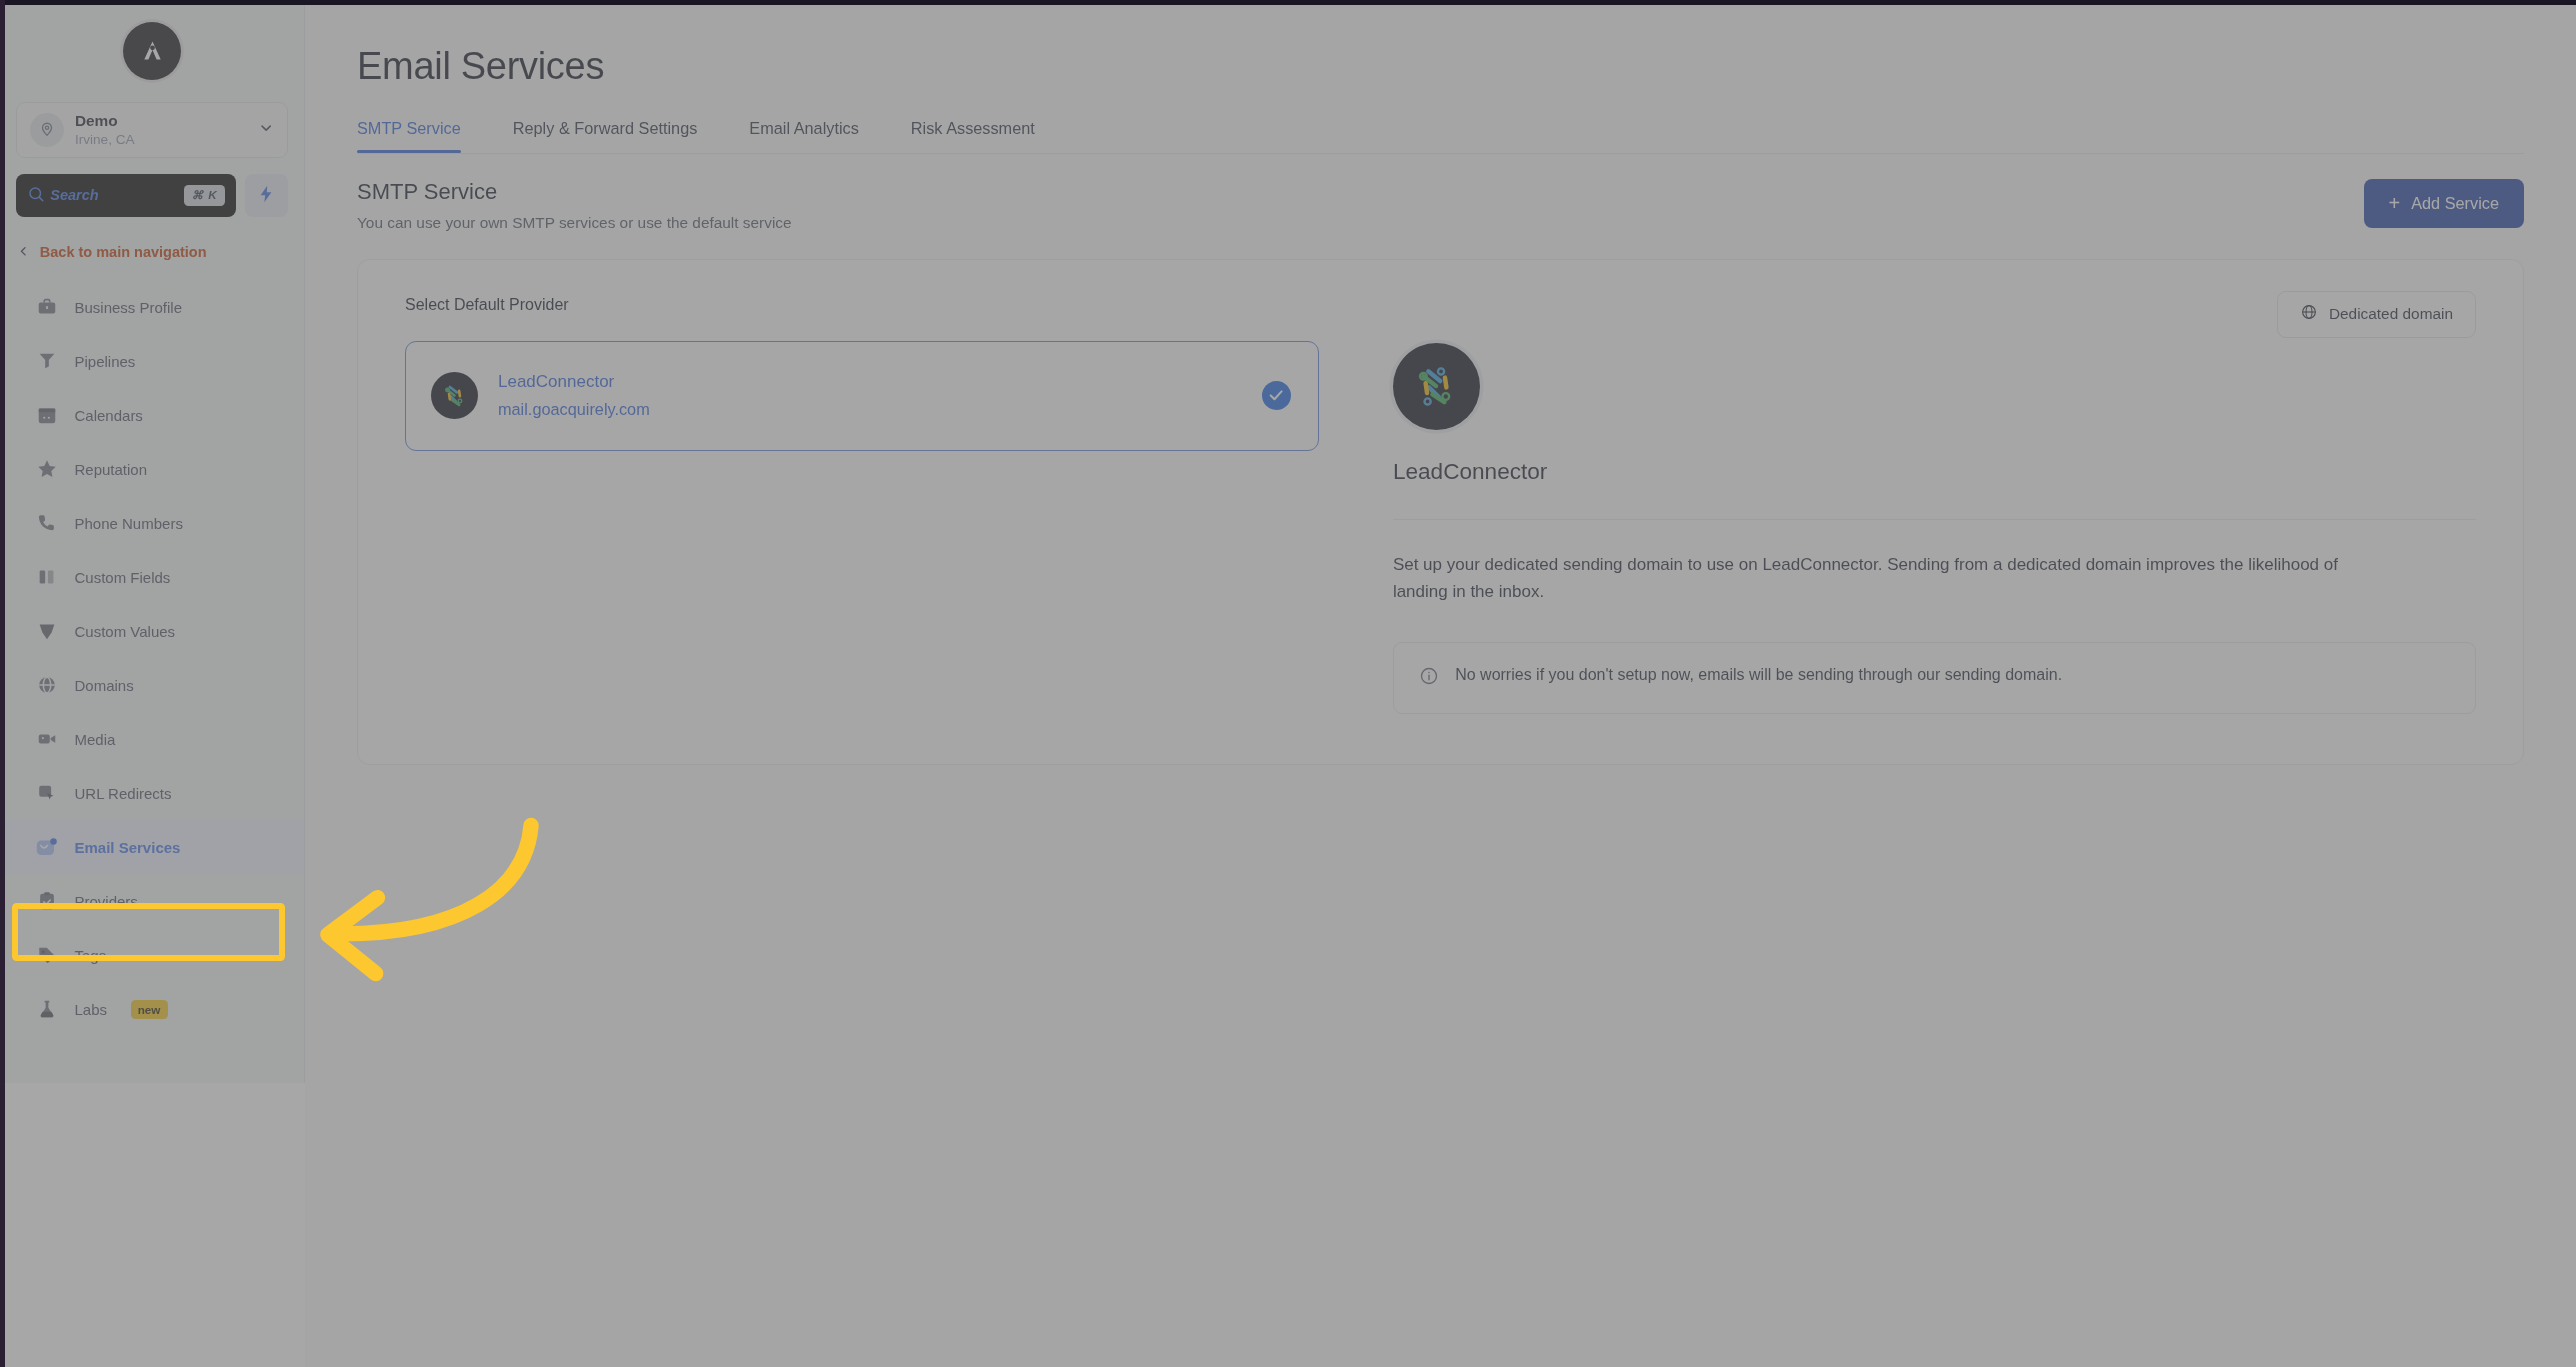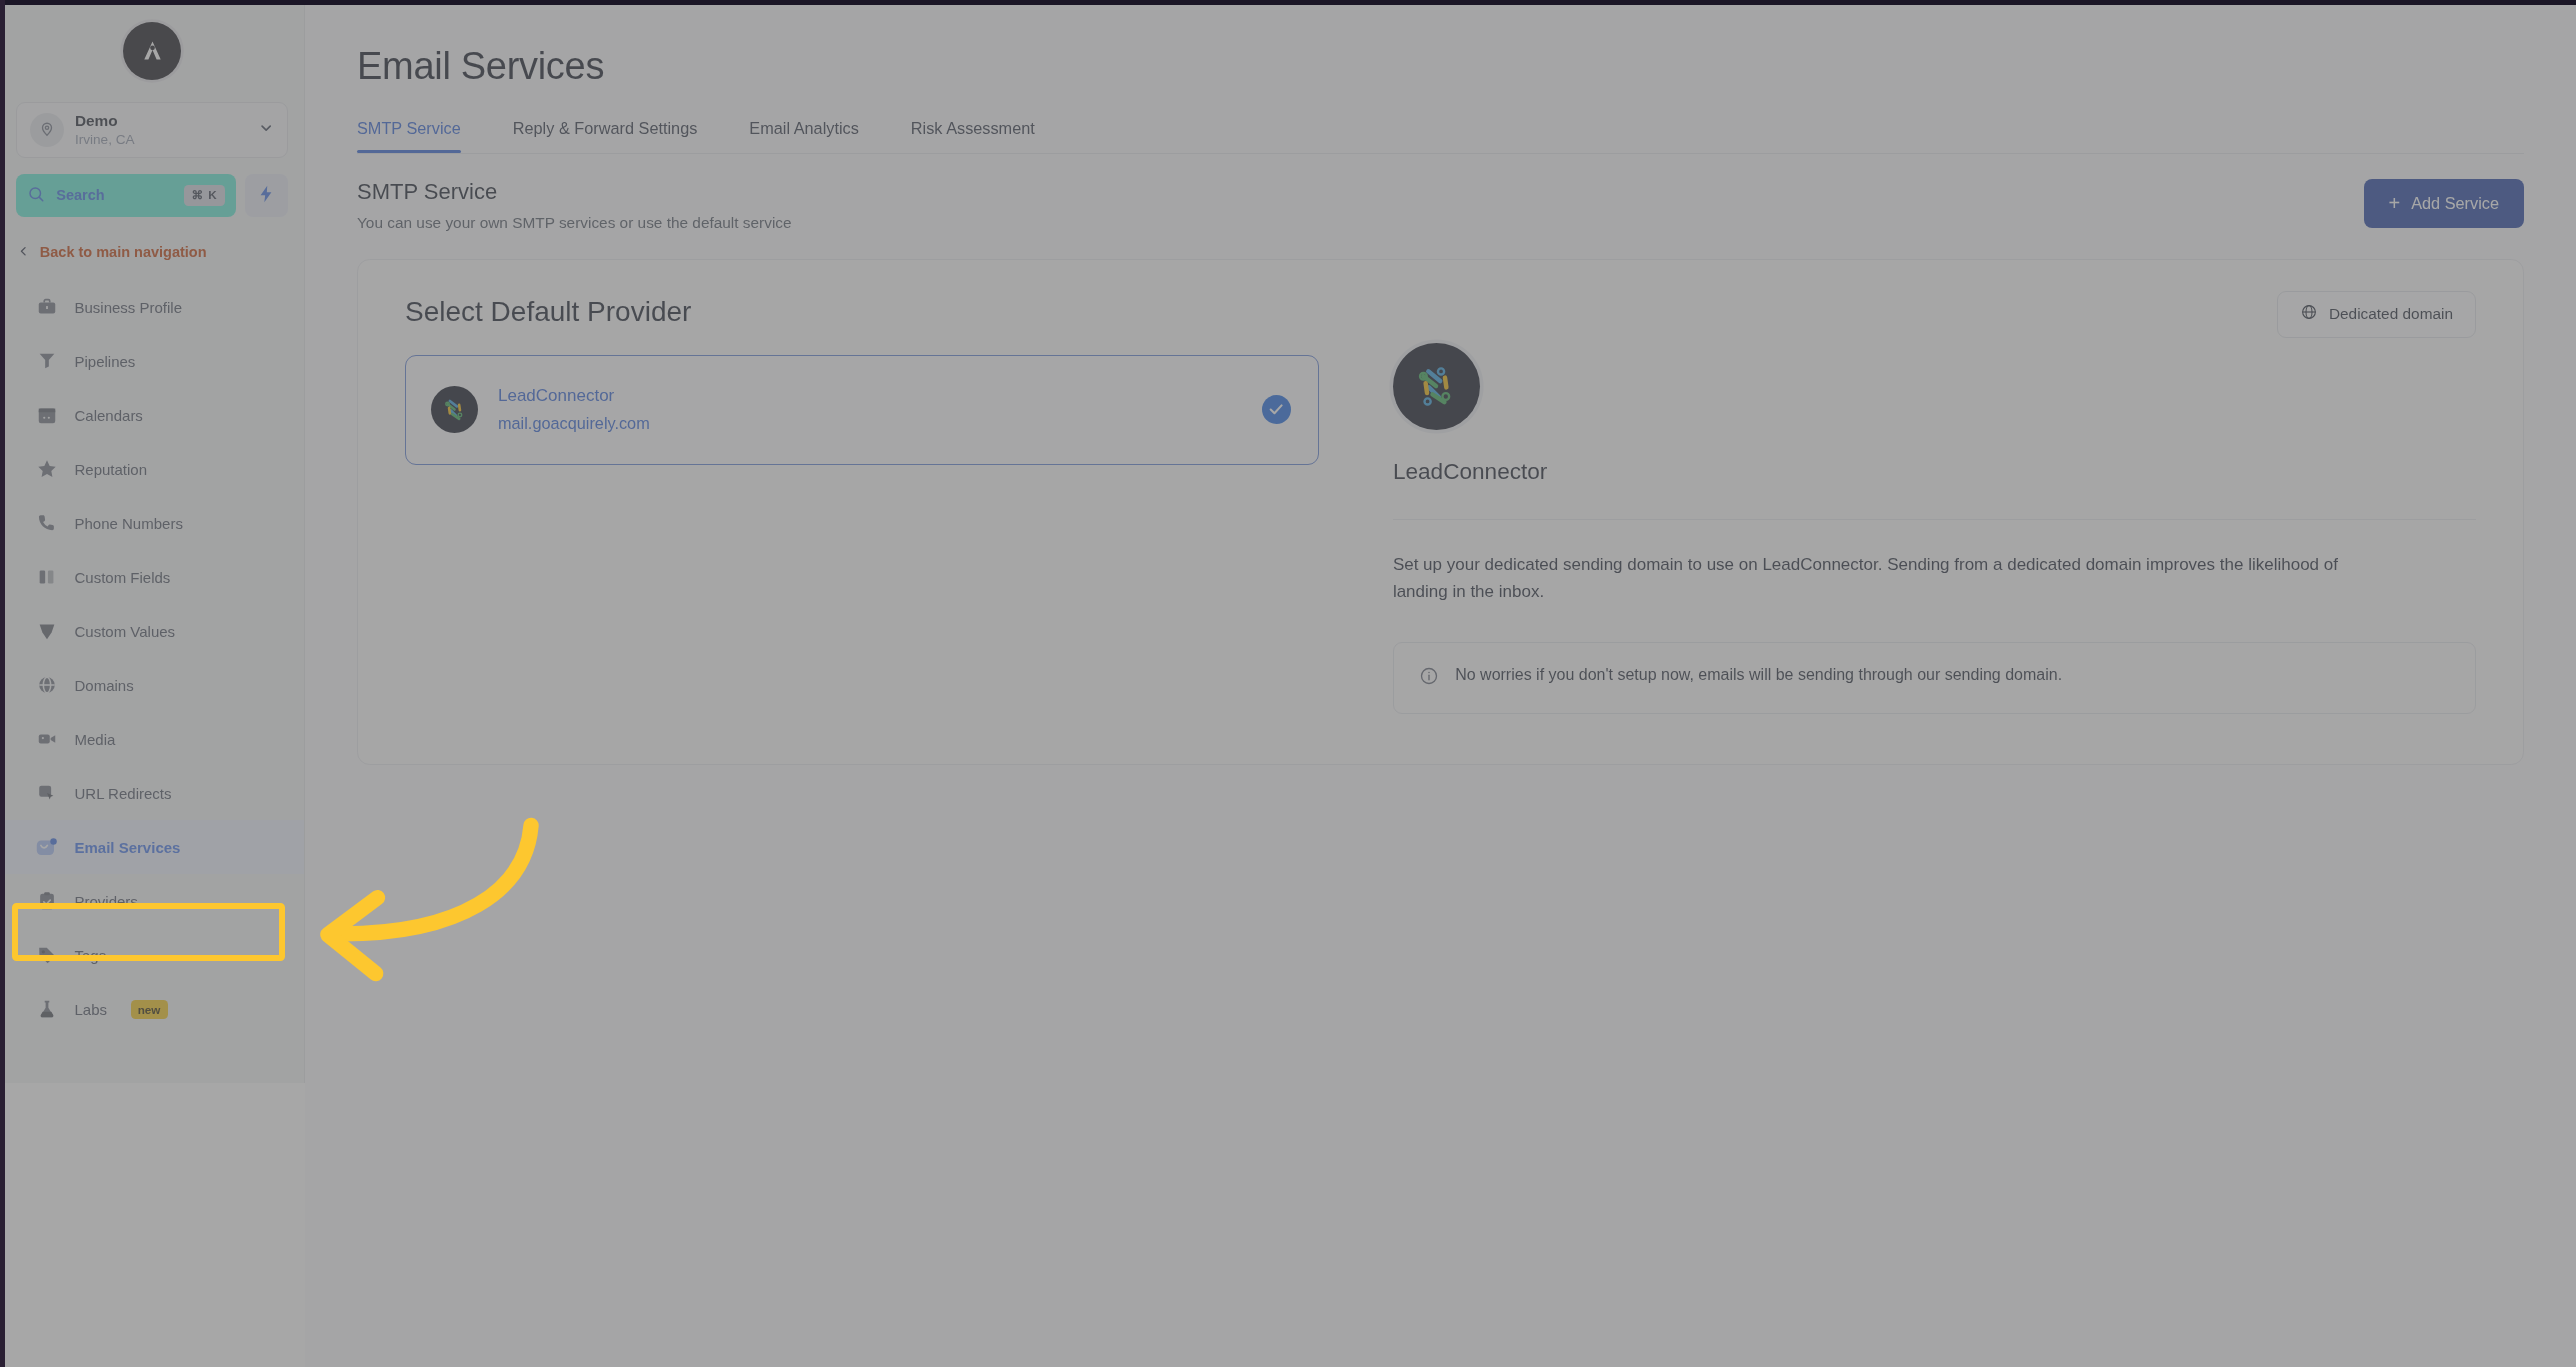--- a/index.html
+++ b/index.html
@@ -79,12 +79,13 @@
   .search-box {
     flex: 1;
     height: 43px;
-    background: #5eead4;
+    background: #000000;
     border-radius: 8.1px;
     display:flex; align-items:center;
     padding: 0 11px;
-    gap: 11px;
+    gap: 5px;
     cursor: text;
+    font-style: italic;
   }
   .search-label { font-size: 14.5px; color:#3b6fe0; font-weight: 600; flex:1; }
   .kbd {

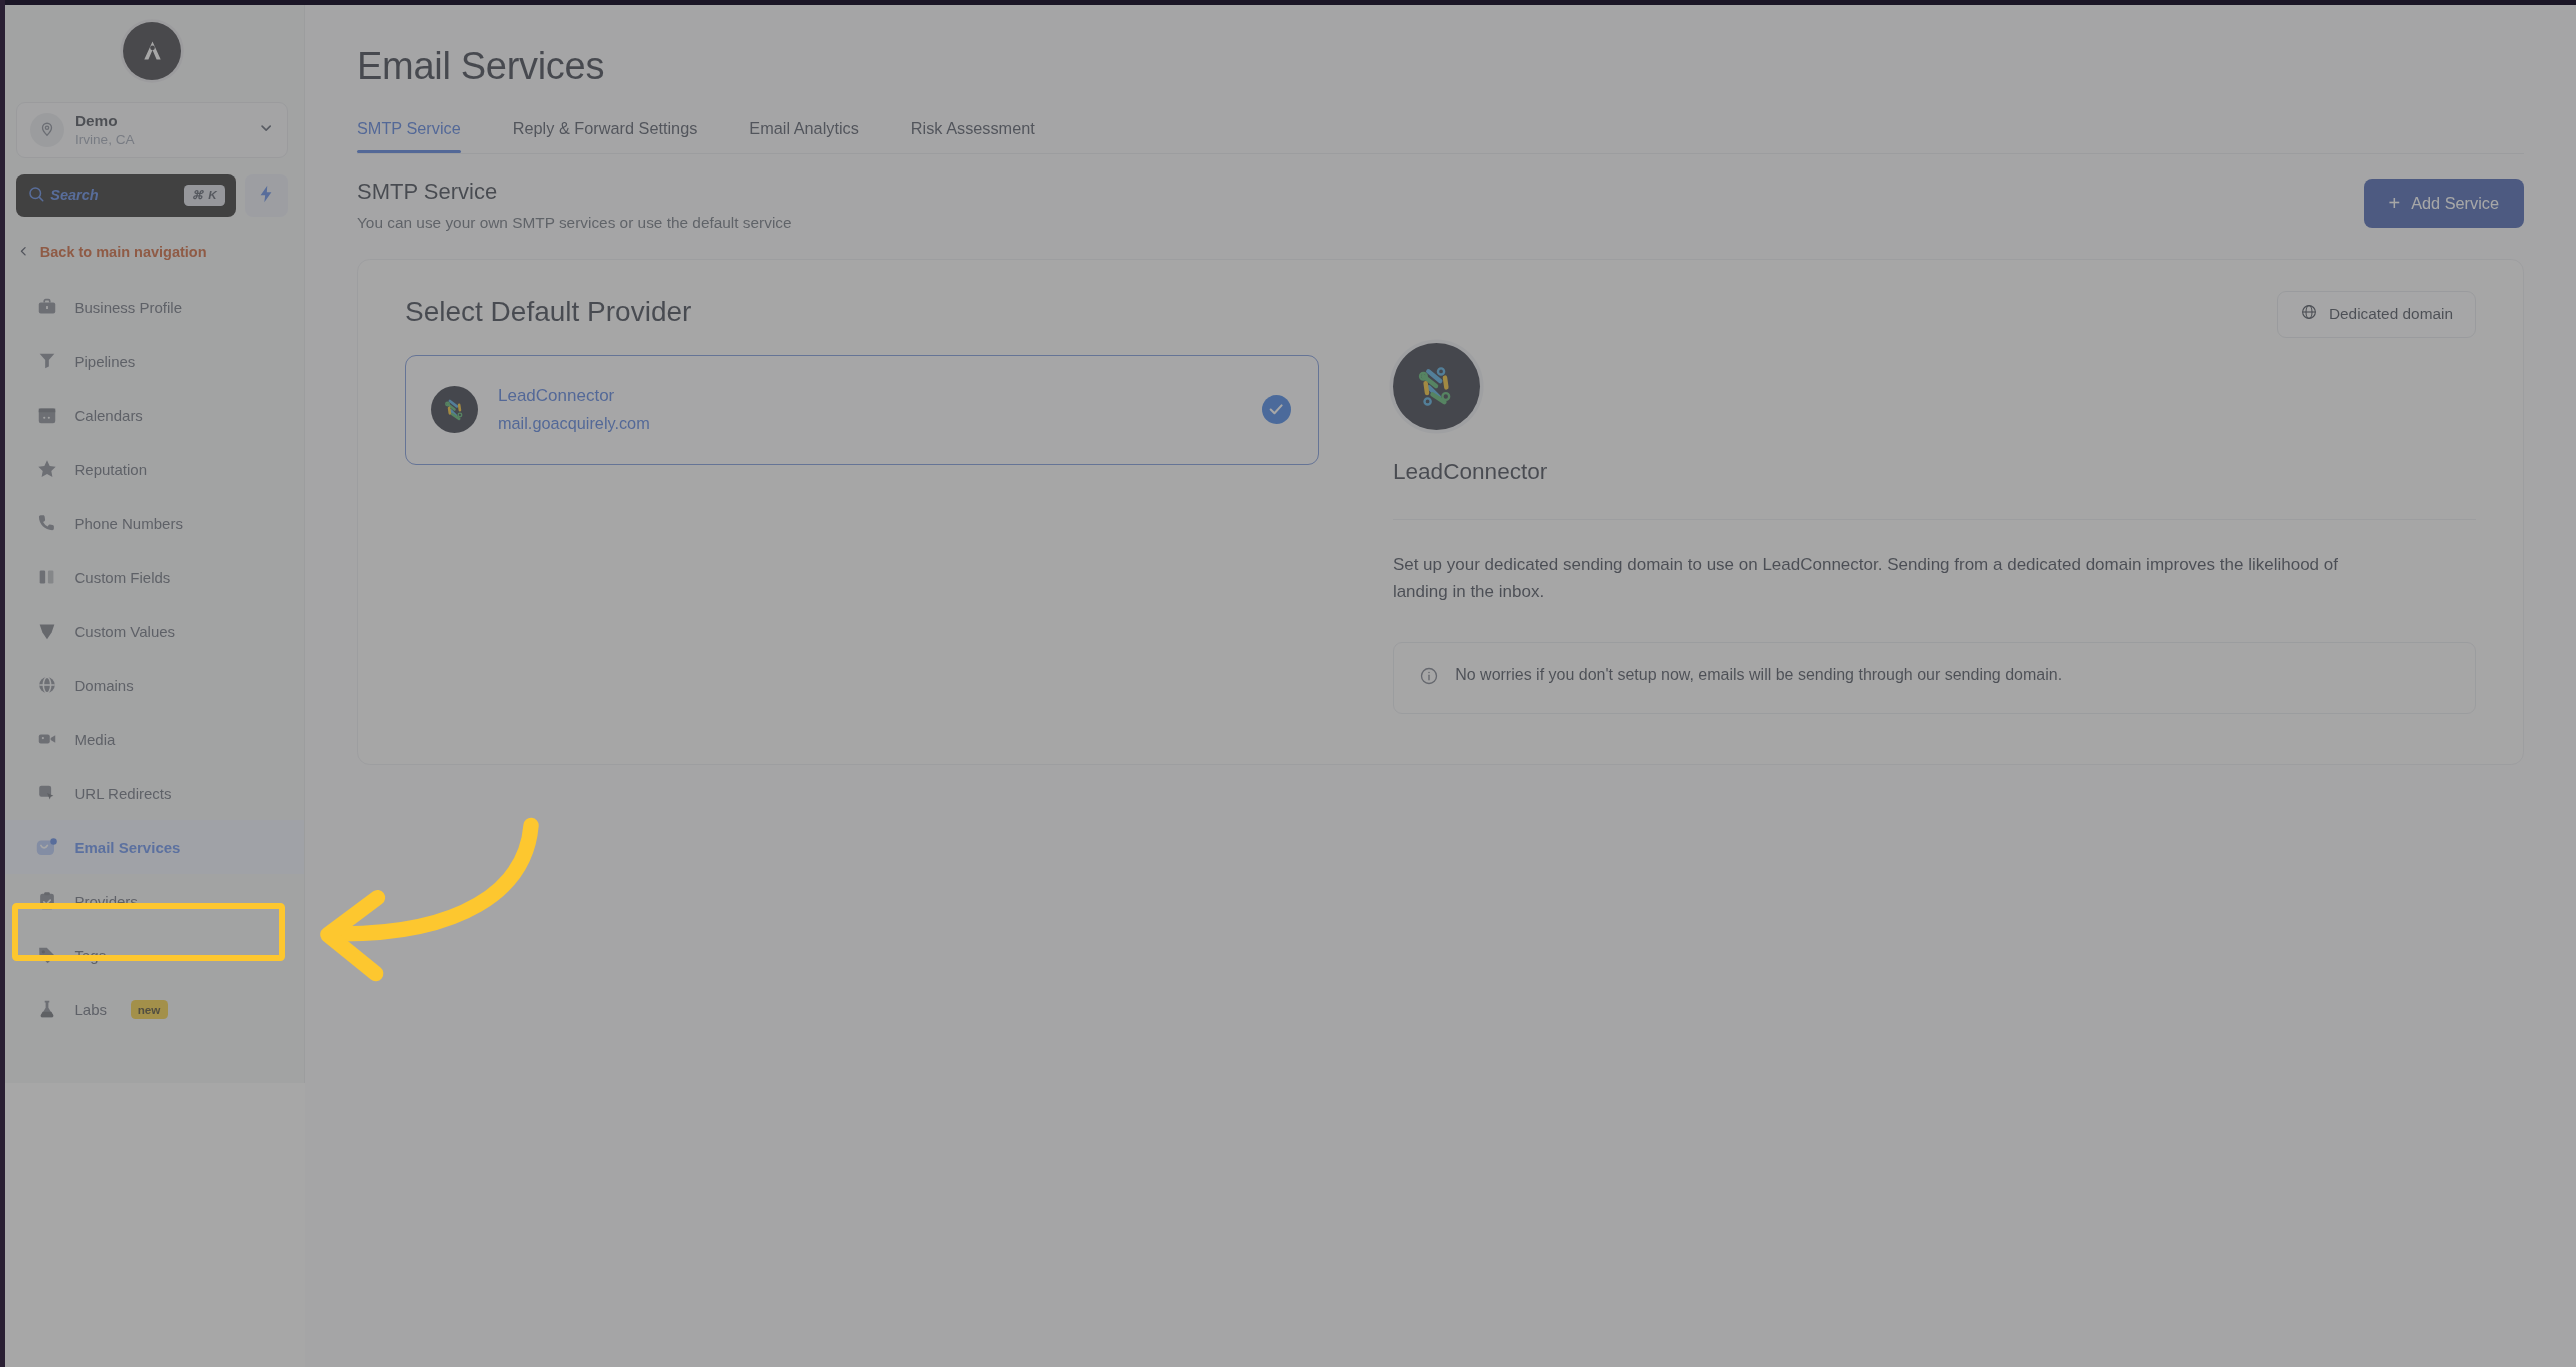--- a/index.html
+++ b/index.html
@@ -200,7 +200,7 @@
     border-left: 0.9px solid transparent;
   }
 
-  .panel-left h3 { font-size: 28px; font-weight:400; color:#131a29; }
+  .panel-left h3 { font-size: 16px; font-weight:400; color:#131a29; }
 
   .provider-card {
     margin-top: 27px;

